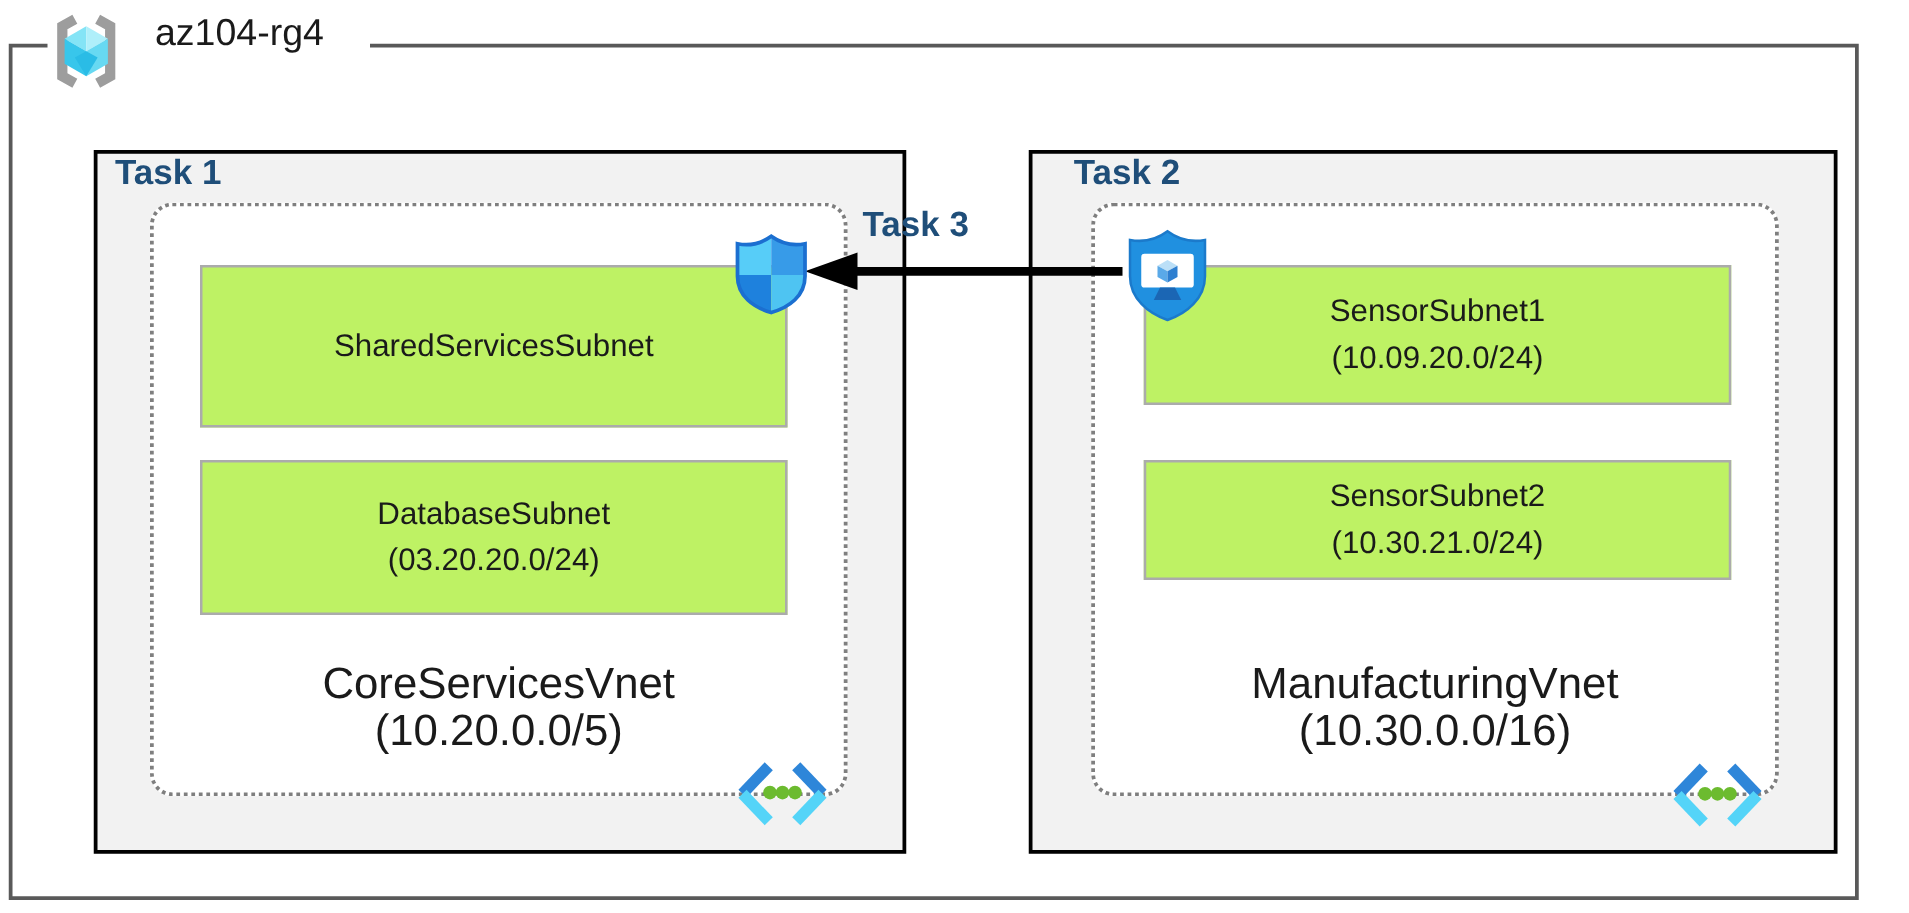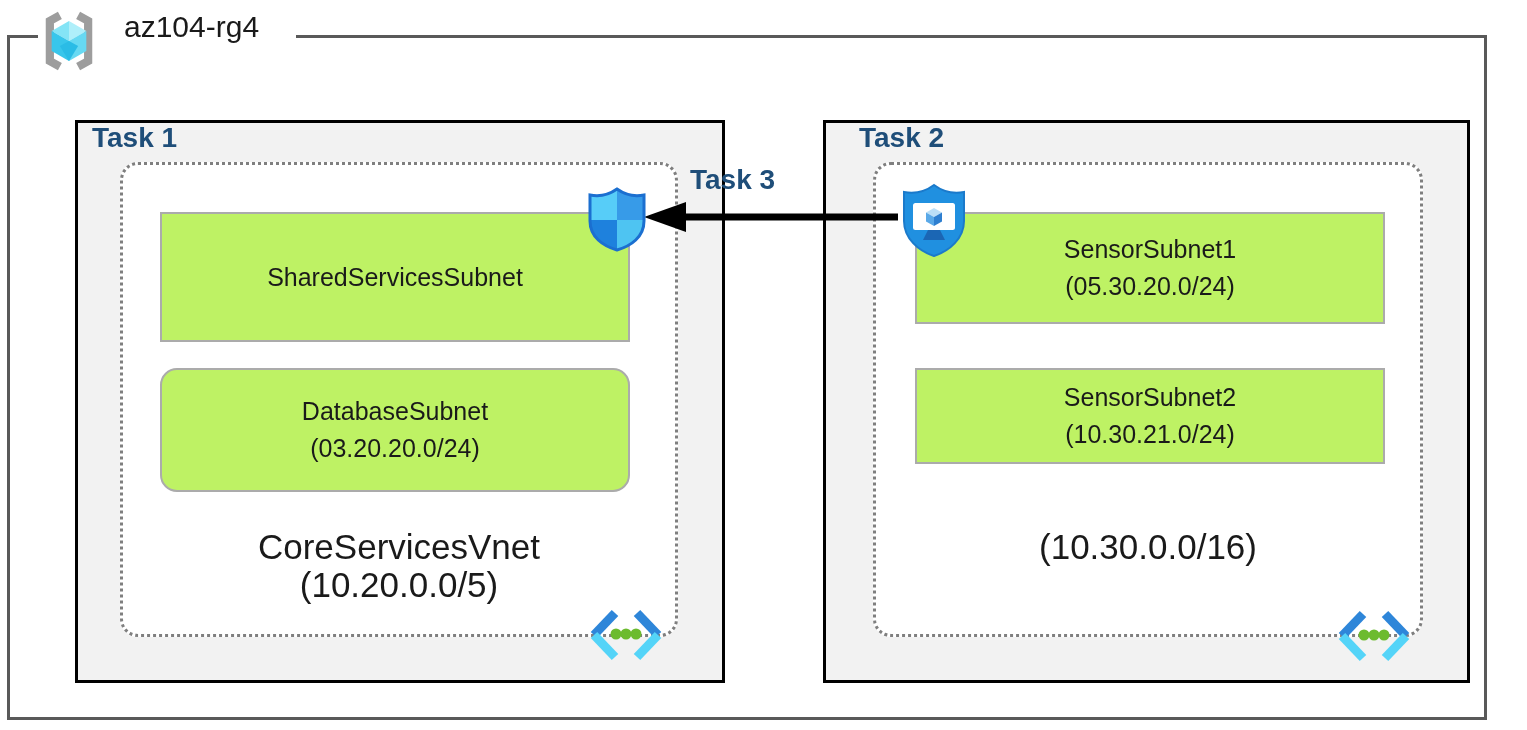--- a/index.html
+++ b/index.html
@@ -101,7 +101,7 @@
 
   <div id="subnet-r1" class="abs subnet-box">
     <span>SensorSubnet1</span>
-    <span>(05.30.20.0/24)</span>
+    <span>(10.09.20.0/24)</span>
   </div>
   <div id="subnet-r2" class="abs subnet-box">
     <span>SensorSubnet2</span>

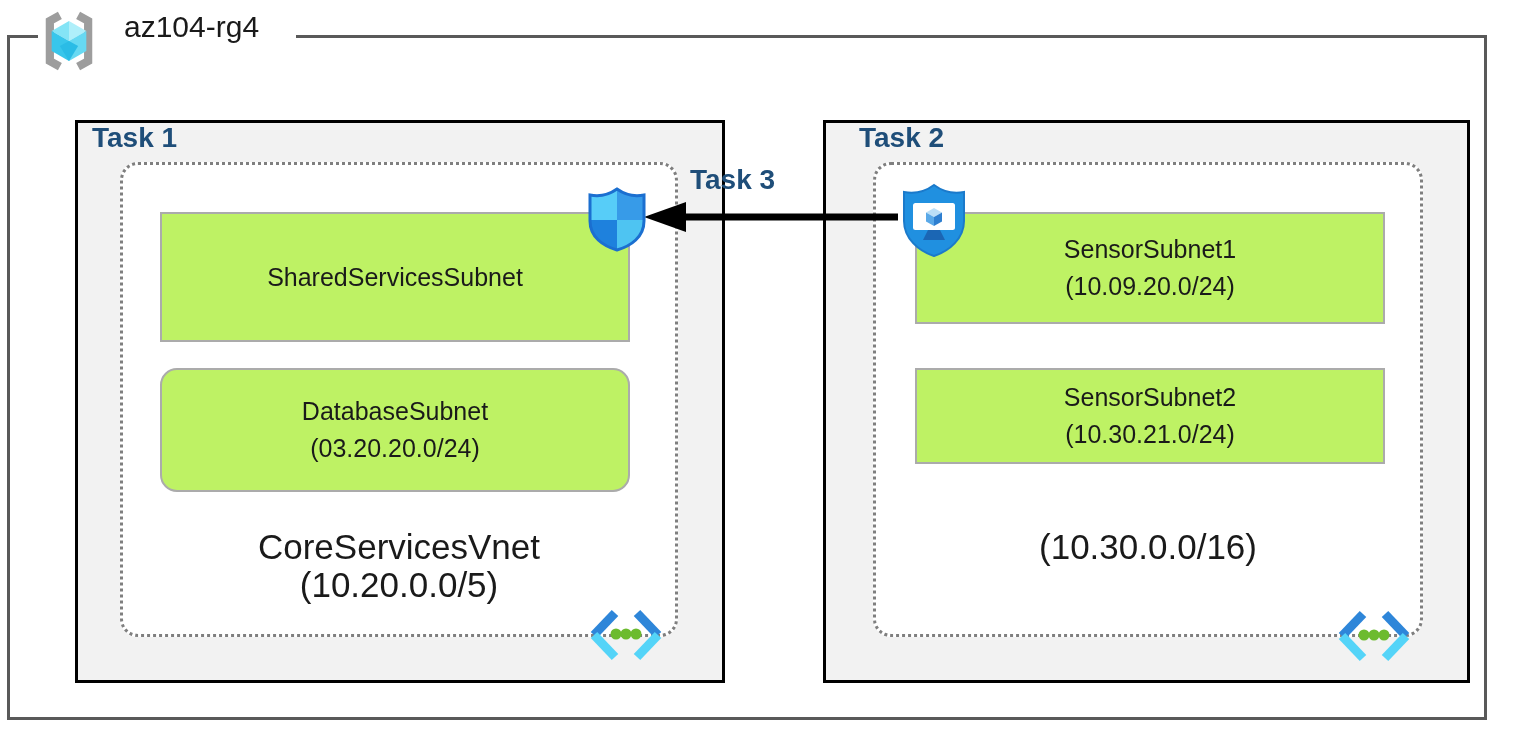--- a/index.html
+++ b/index.html
@@ -44,7 +44,7 @@
     font-size:25px;color:#1a1a1a;line-height:37px;text-align:center;z-index:3;
   }
   #subnet-l1{left:160px;top:212px;height:130px;}
-  #subnet-l2{left:160px;top:368px;height:124px;border-radius:17px;}
+  #subnet-l2{left:160px;top:368px;height:124px;}
   #subnet-r1{left:915px;top:212px;height:112px;}
   #subnet-r2{left:915px;top:368px;height:96px;}
   

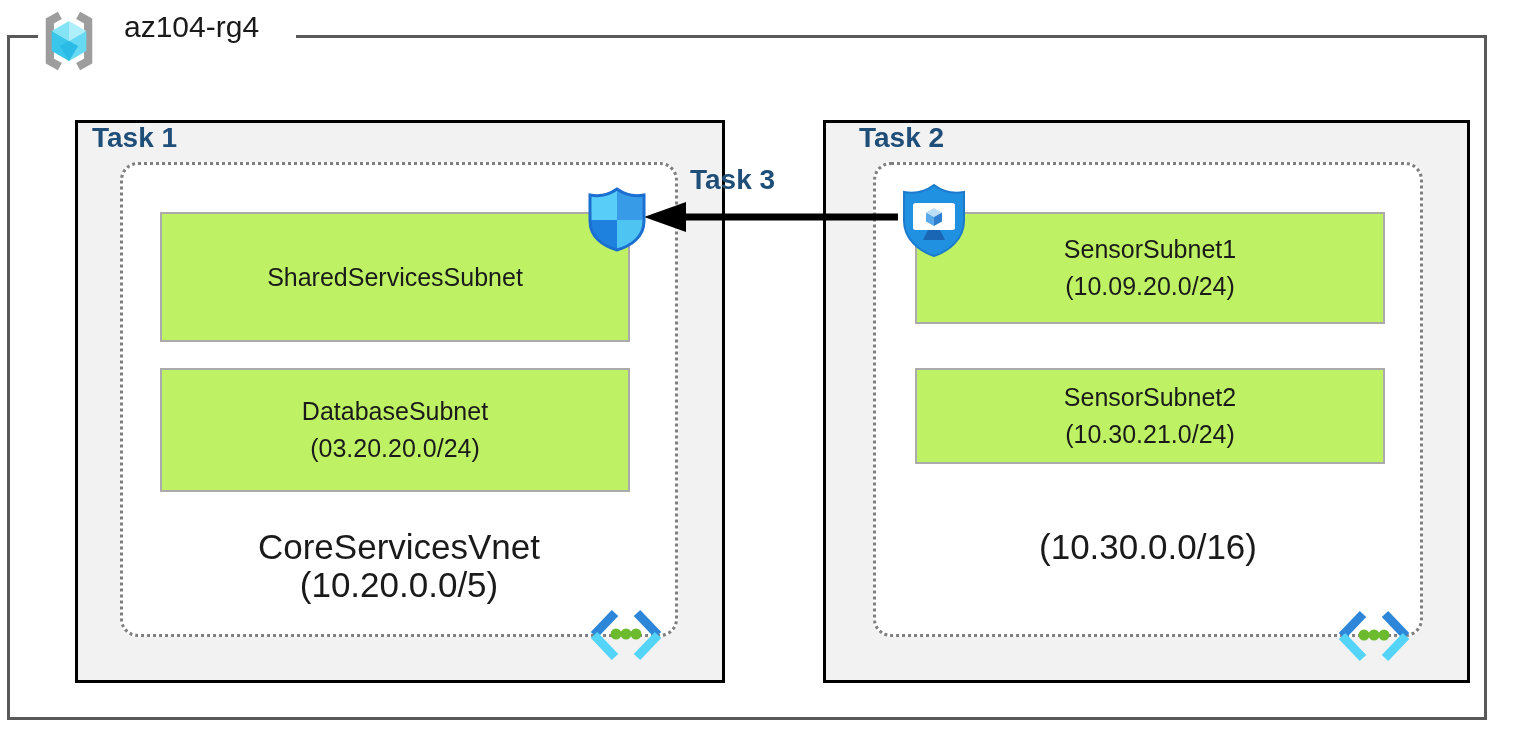--- a/index.html
+++ b/index.html
@@ -113,6 +113,7 @@
     <div>(10.20.0.0/5)</div>
   </div>
   <div id="vnet-name-right" class="abs vnet-name">
+    <div>ManufacturingVnet</div>
     <div>(10.30.0.0/16)</div>
   </div>
 

